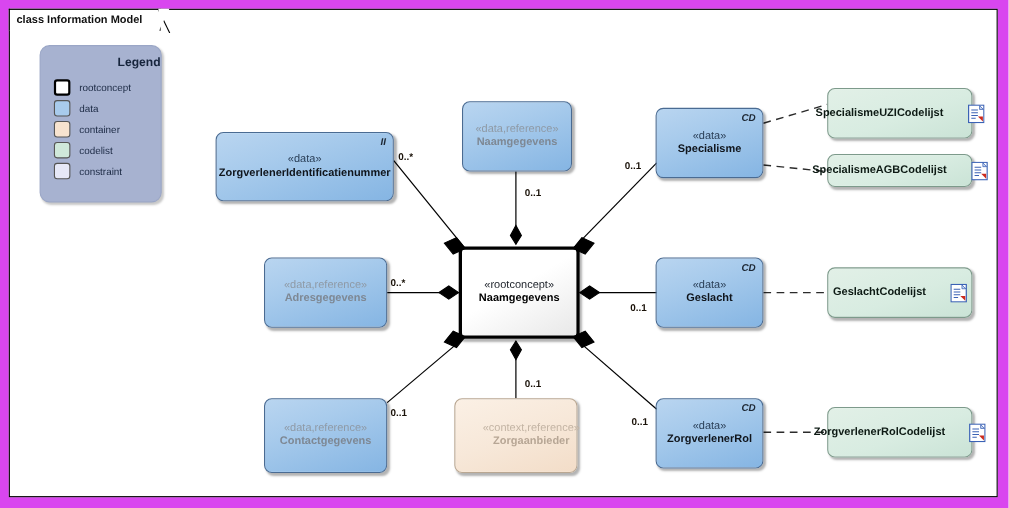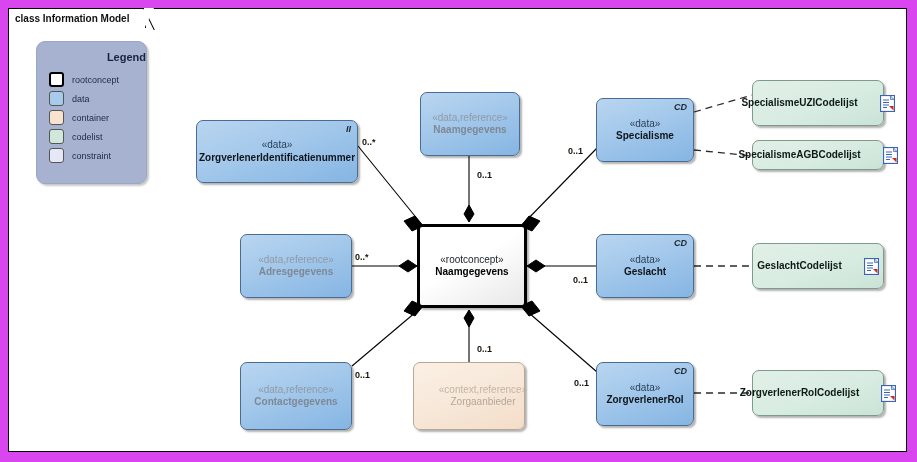--- a/index.html
+++ b/index.html
@@ -41,7 +41,7 @@
   .container-node{border:1px solid #b9a792;
         background:linear-gradient(160deg,#fbf0e5 0%,#f7e8d9 50%,#f3ddc8 100%);}
   .container-node .stereo{color:#c3b4a4;}
-  .container-node .nm{color:#b7a695;font-weight:normal;text-align:center;}
+  .container-node .nm{color:#b7a695;font-weight:bold;text-align:center;}
 
   
   .rootconcept{border:3px solid #000;border-radius:5px;

